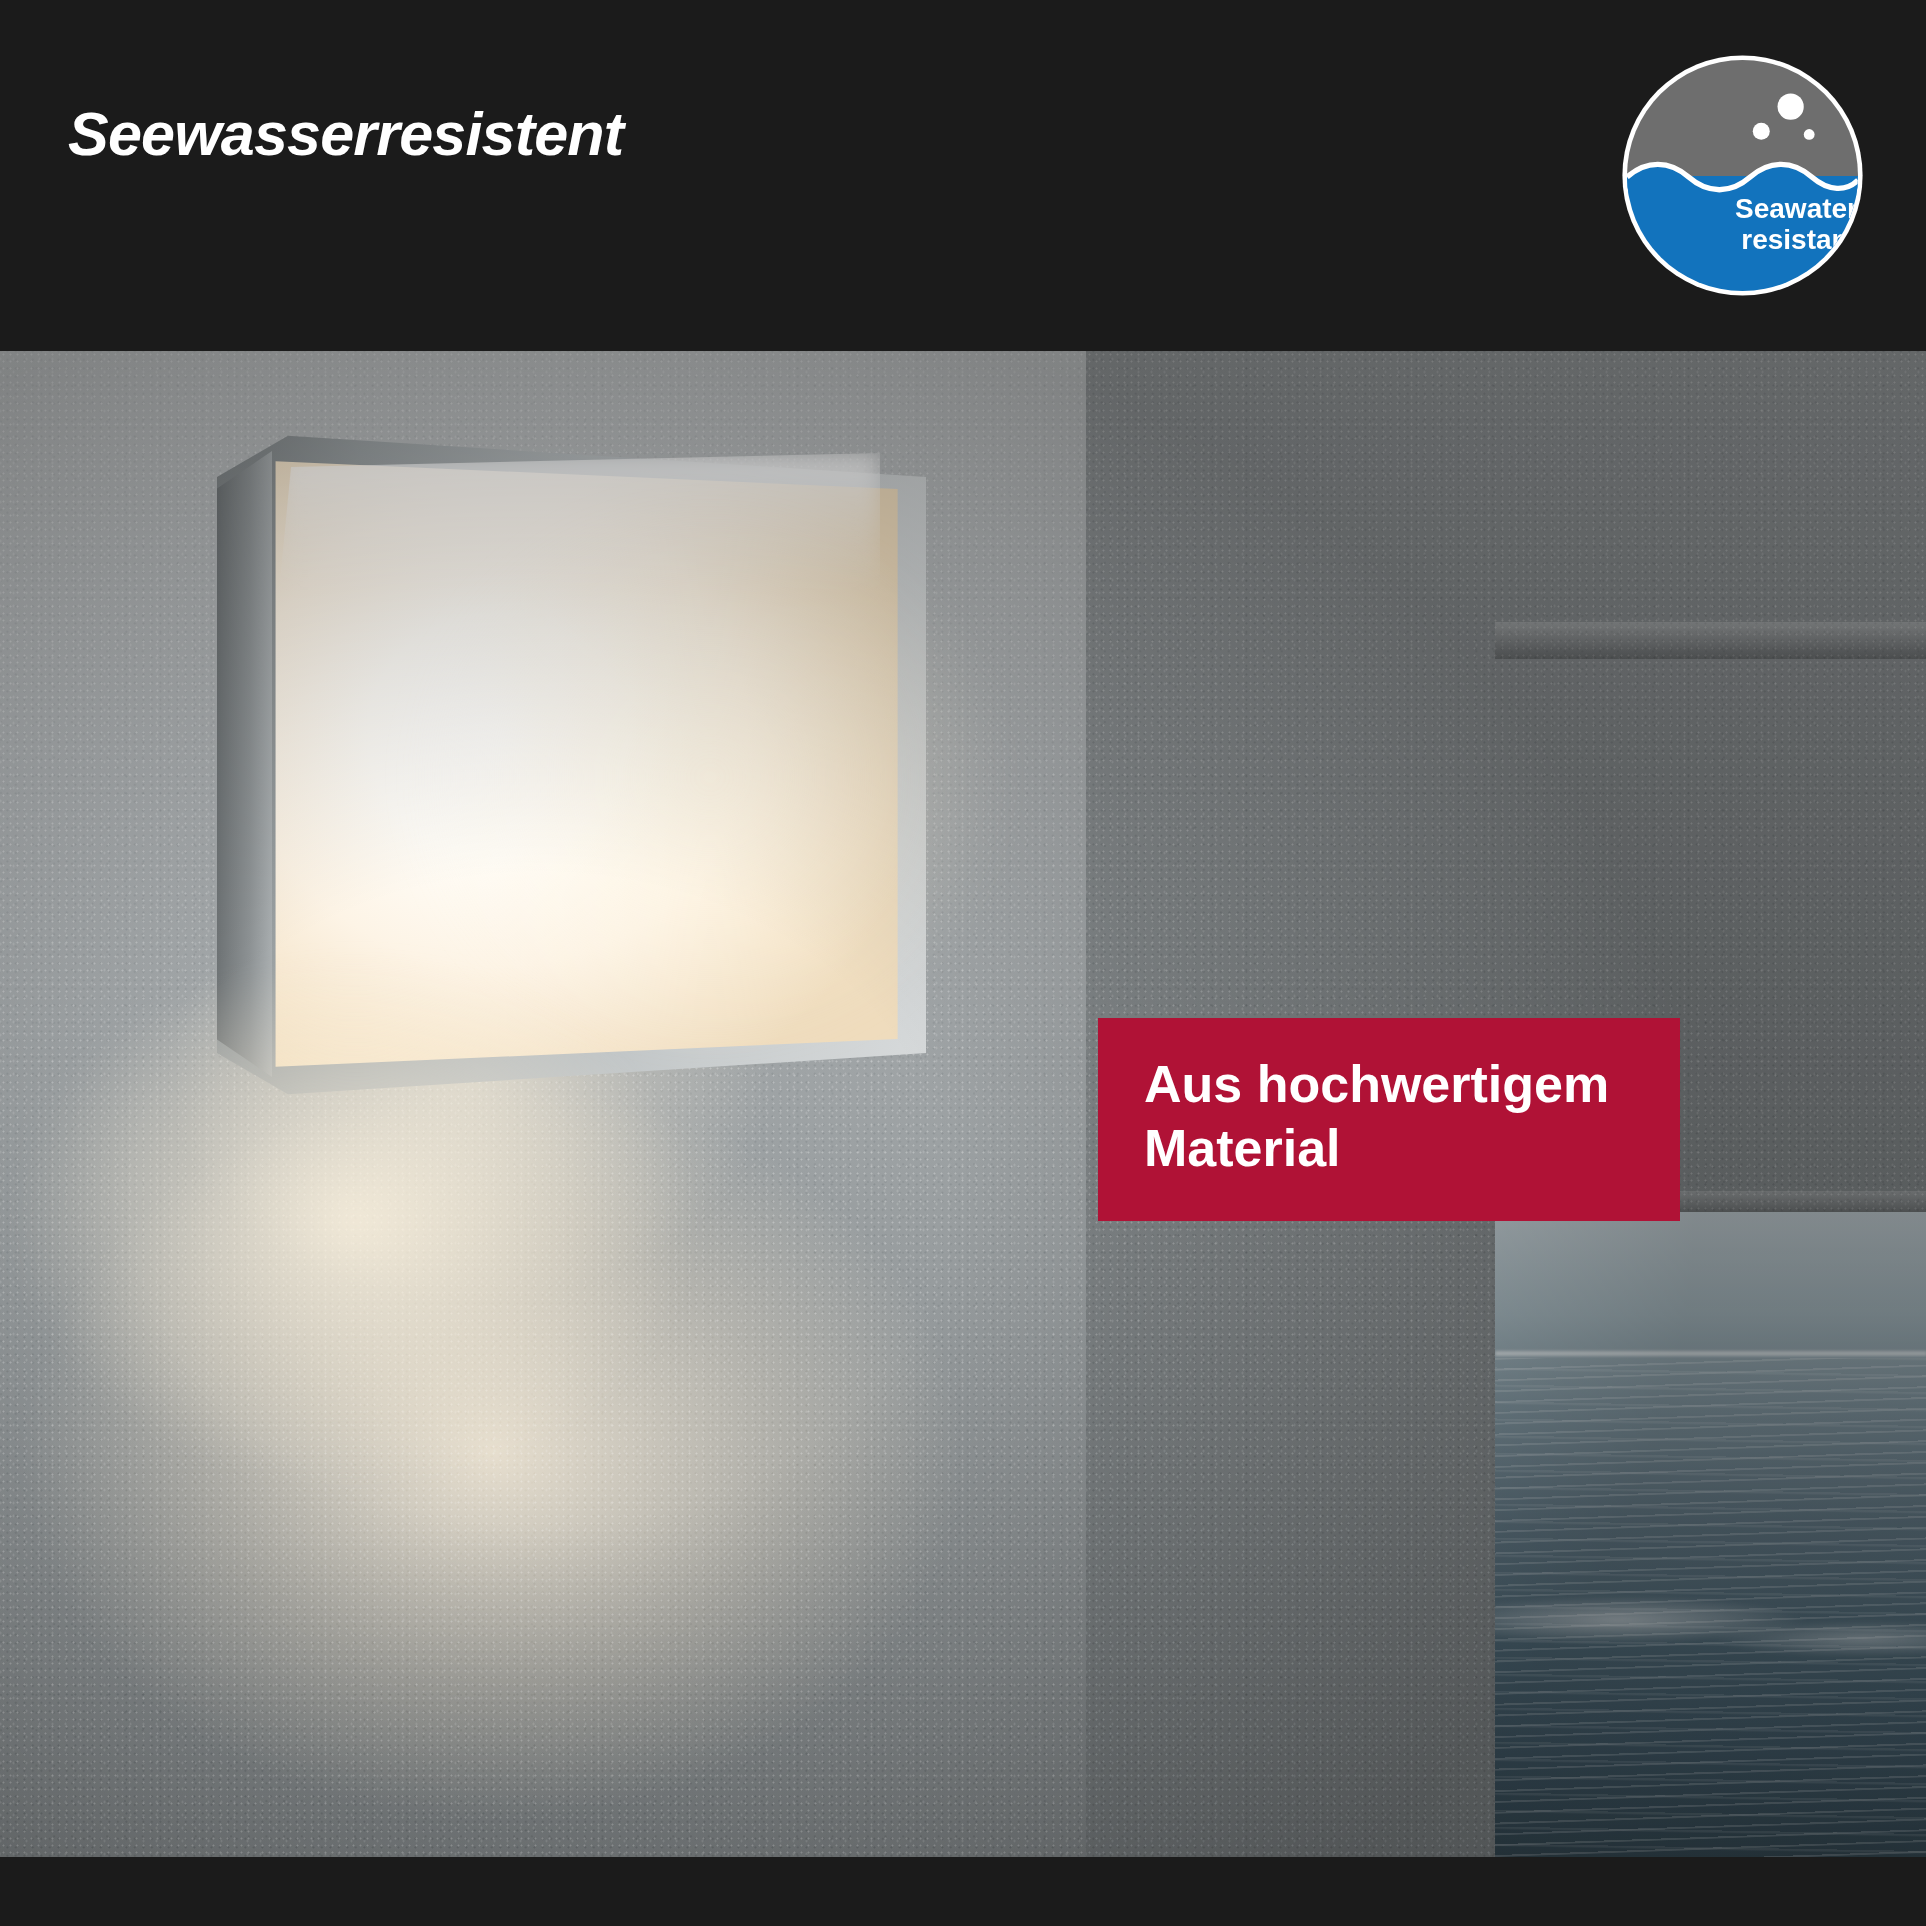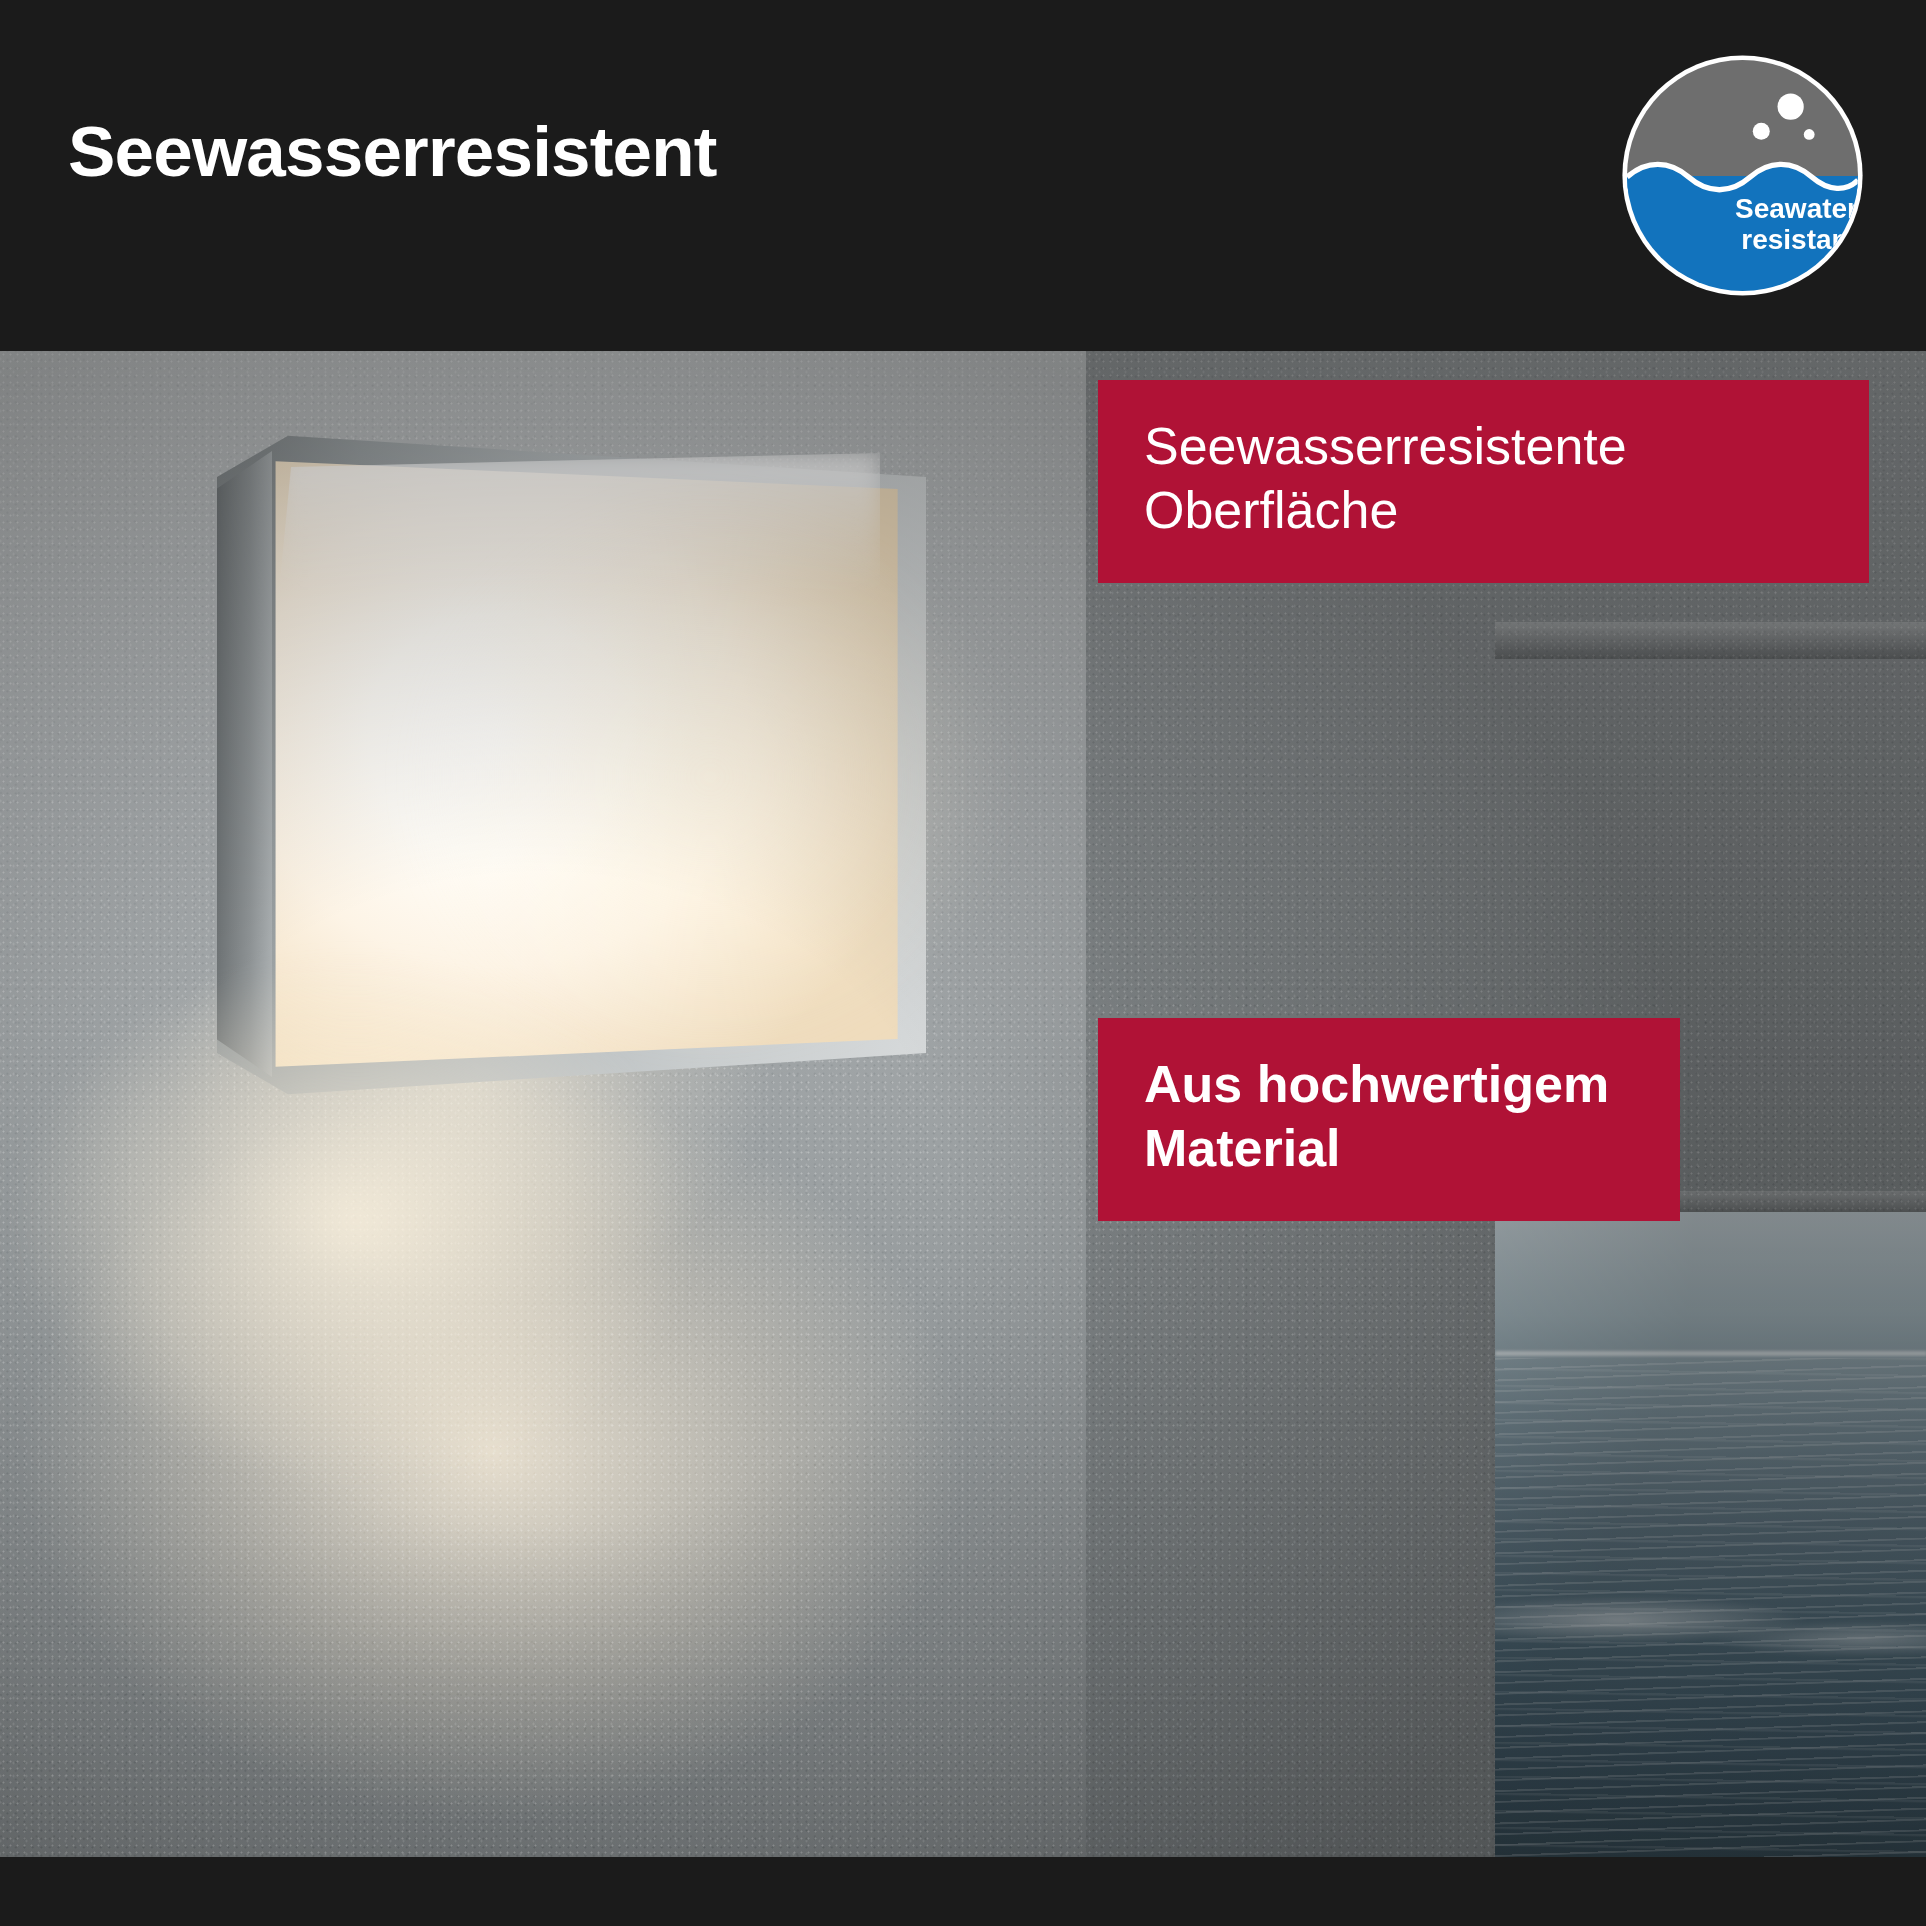--- a/index.html
+++ b/index.html
@@ -34,13 +34,14 @@
   .header-title {
     position: absolute;
     left: 68px;
-    top: 116px;
+    top: 104px;
     color: #ffffff;
-    font-size: 71px;
+    font-size: 61px;
     font-weight: bold;
     letter-spacing: -0.8px;
     white-space: nowrap;
     line-height: 1;
+    font-style: italic;
   }
 
   

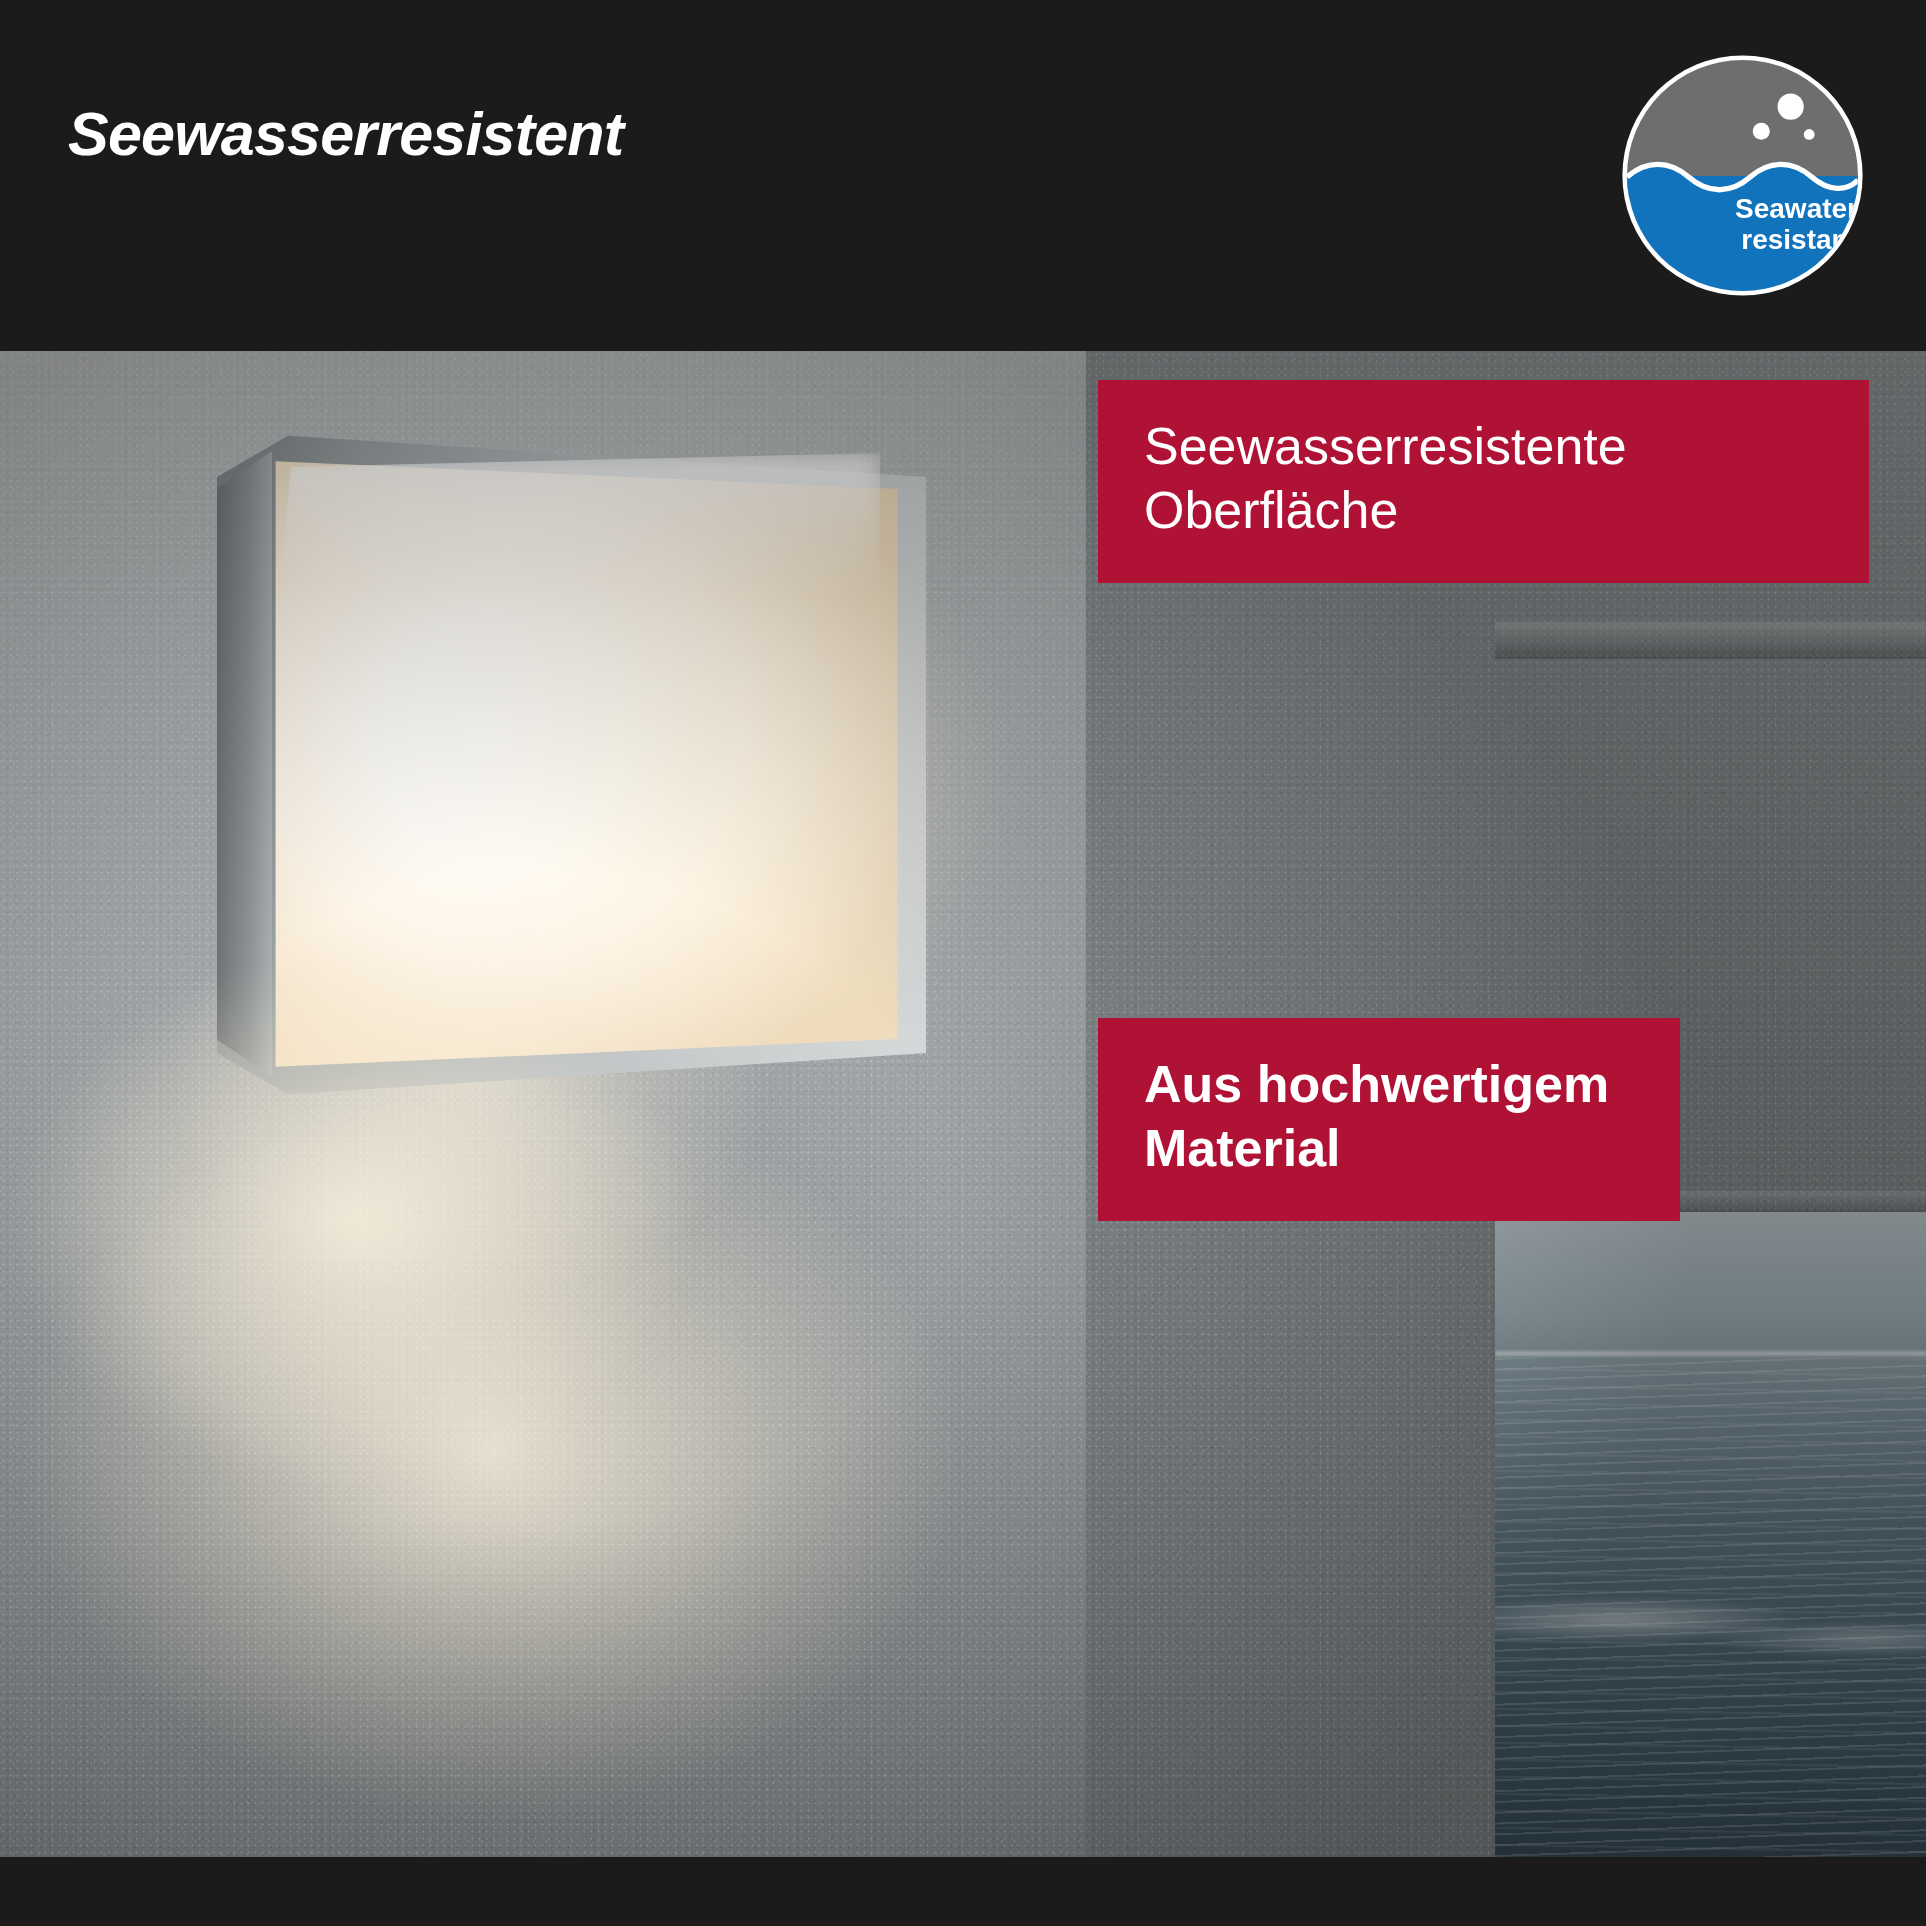--- a/index.html
+++ b/index.html
@@ -385,8 +385,6 @@
     <div class="wall-vignette"></div>
 
     <div class="banners">
-      <div class="banner banner-0">Seewasserresistente
-Oberfläche</div>
       <div class="banner banner-2">Aus hochwertigem
 Material</div>
     </div>

